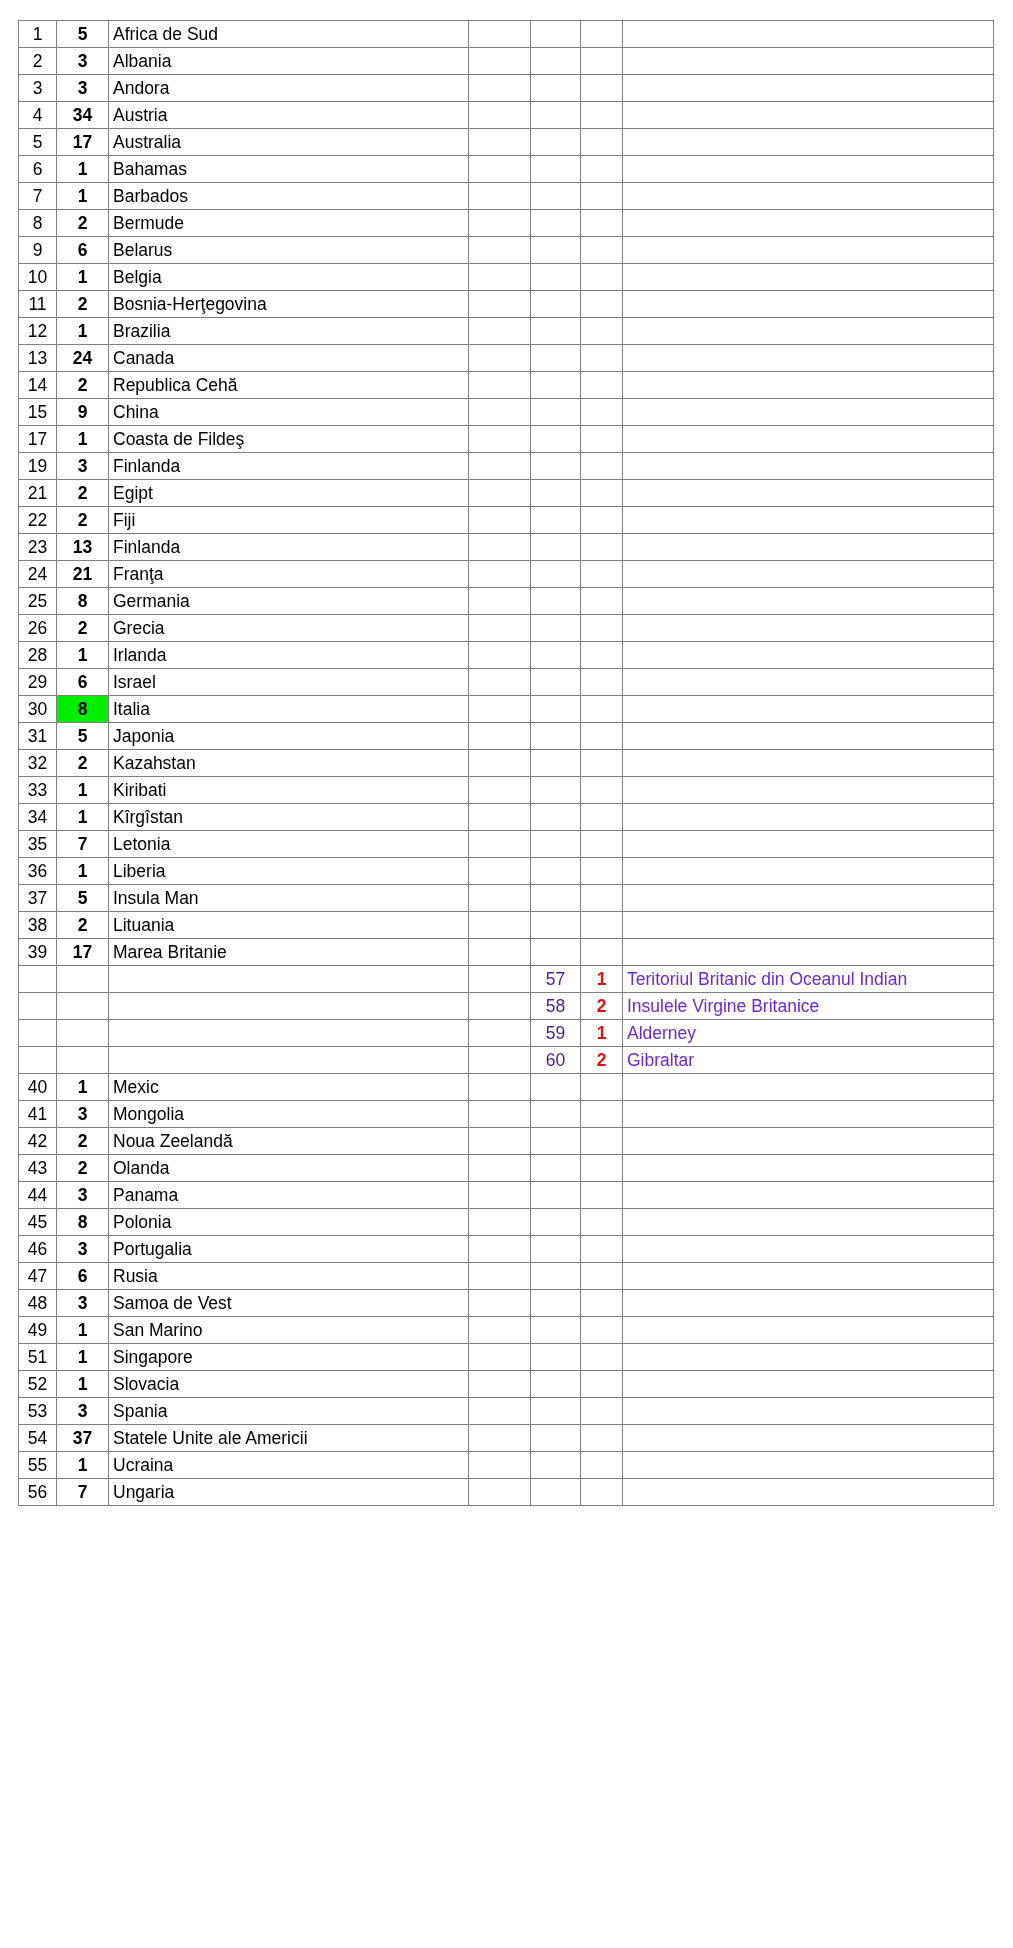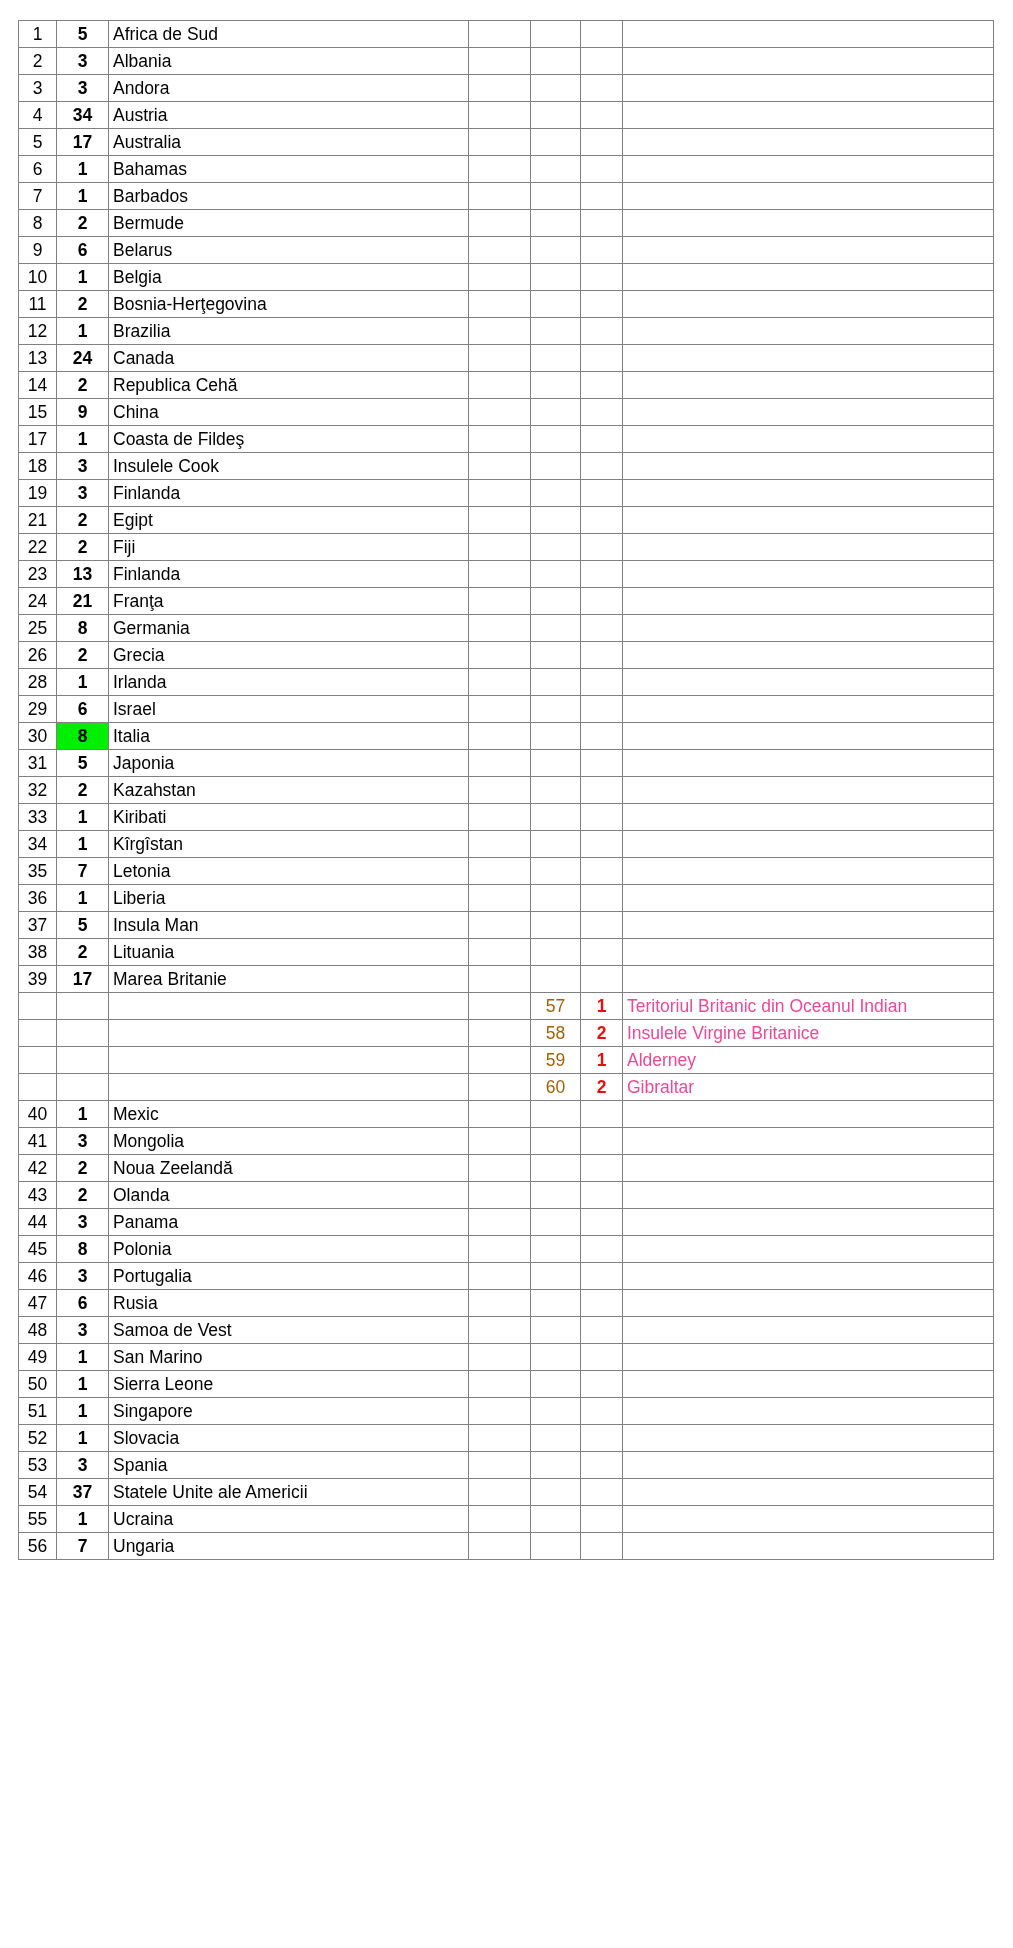--- a/index.html
+++ b/index.html
@@ -212,15 +212,6 @@
           <td class="blank"></td>
         </tr>
         <tr>
-          <td class="num">18</td>
-          <td class="cnt">3</td>
-          <td class="name">Insulele Cook</td>
-          <td class="blank"></td>
-          <td class="blank"></td>
-          <td class="blank"></td>
-          <td class="blank"></td>
-        </tr>
-        <tr>
           <td class="num">19</td>
           <td class="cnt">3</td>
           <td class="name">Finlanda</td>

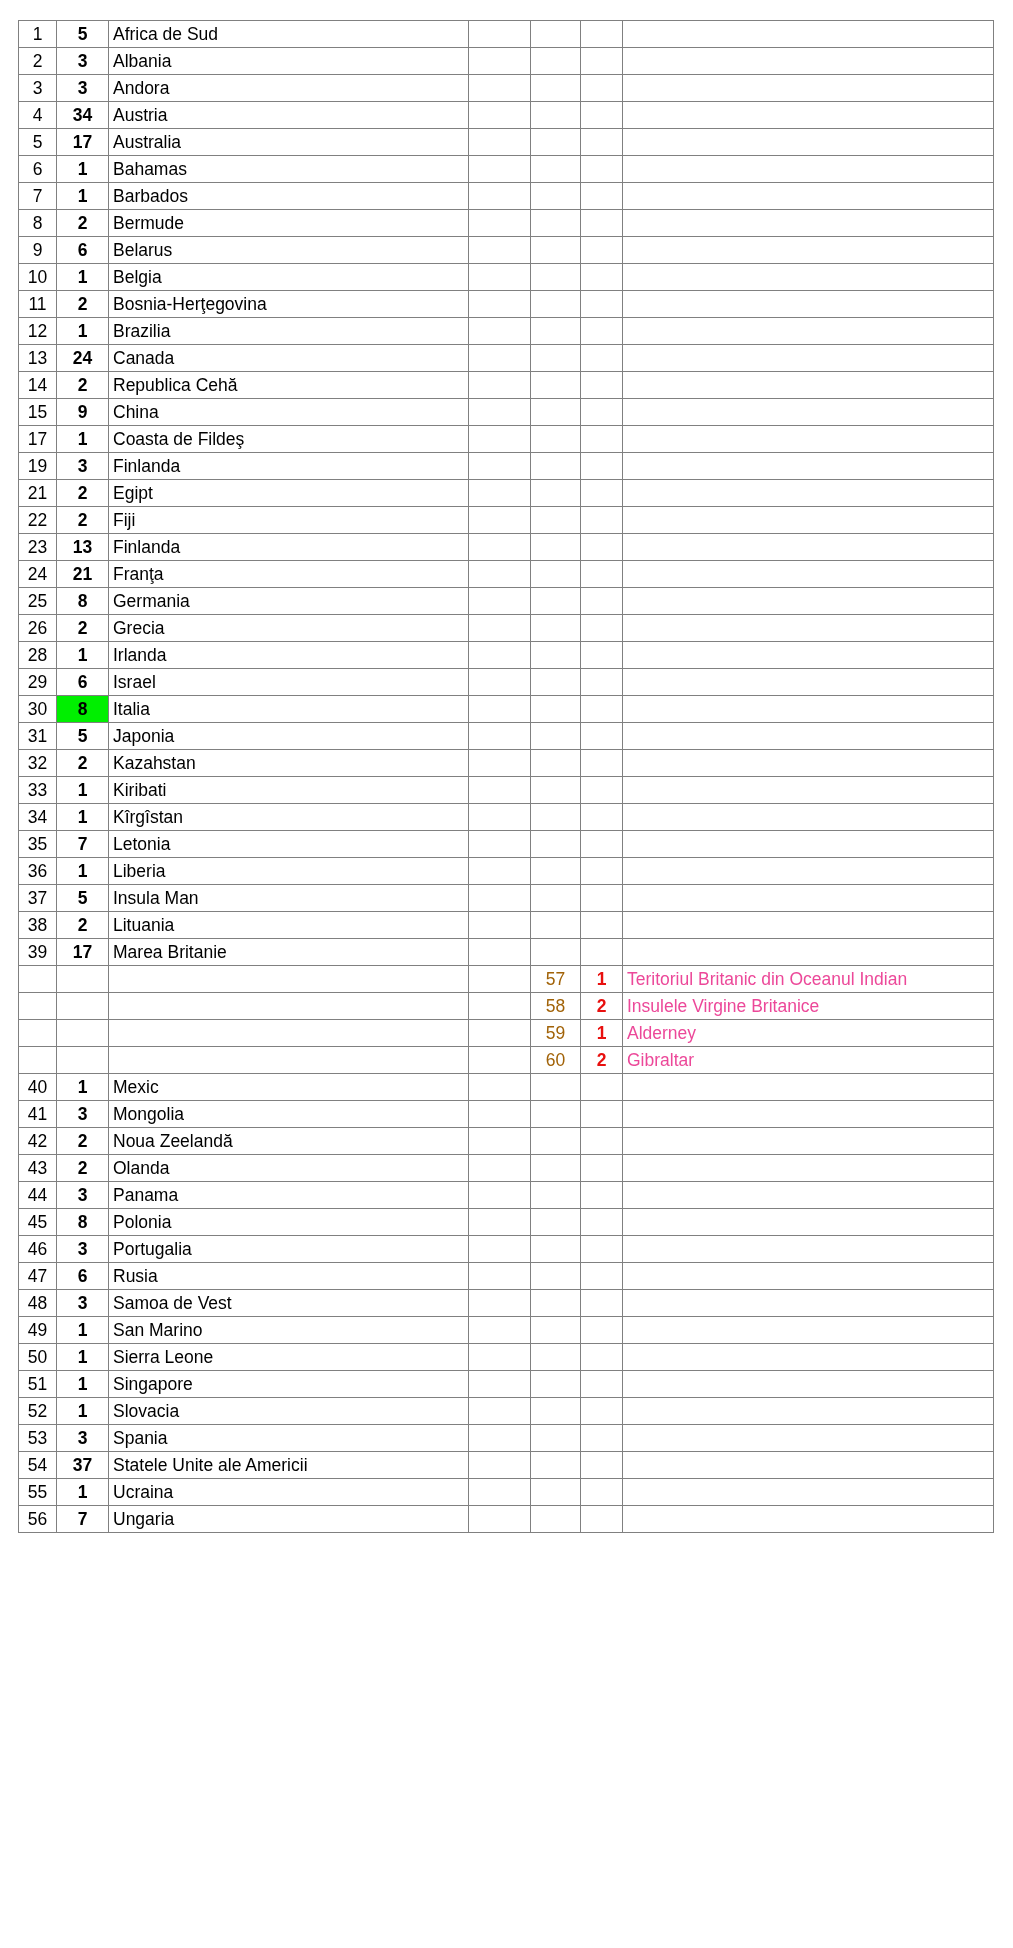--- a/index.html
+++ b/index.html
@@ -46,7 +46,7 @@
   td.name  { text-align: left; padding-left: 7px; margin-left: 40px; }
   td.blank { }
 
-  td.num2  { text-align: center; color: #a16207; }
+  td.num2  { text-align: center; color: #4c1d95; }
   td.cnt2  { text-align: center; font-weight: bold; color: #e8100f; }
   td.name2 { text-align: left; padding-left: 7px; color: #ec4899; }
 

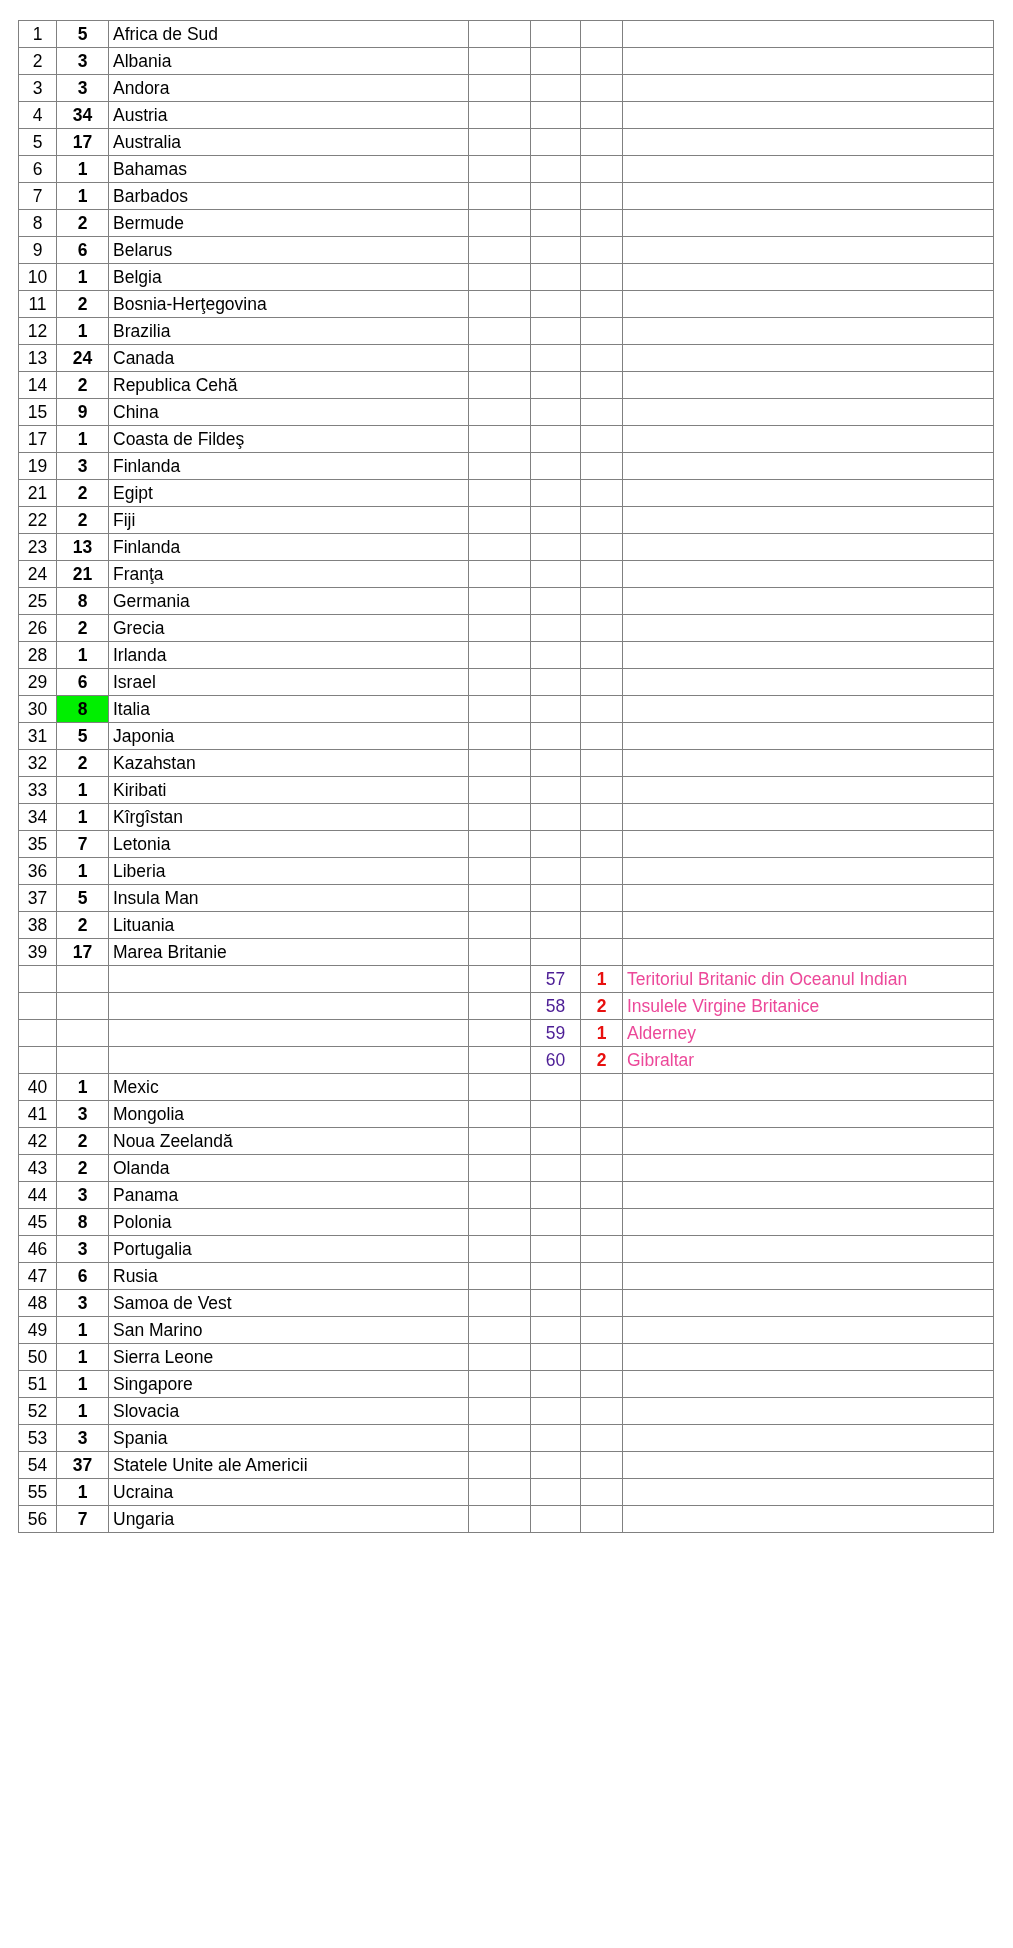--- a/index.html
+++ b/index.html
@@ -48,7 +48,7 @@
 
   td.num2  { text-align: center; color: #4c1d95; }
   td.cnt2  { text-align: center; font-weight: bold; color: #e8100f; }
-  td.name2 { text-align: left; padding-left: 7px; color: #ec4899; }
+  td.name2 { text-align: left; padding-left: 7px; color: #6d28d9; }
 
   td.hl { background: #00ef00; }
 </style>

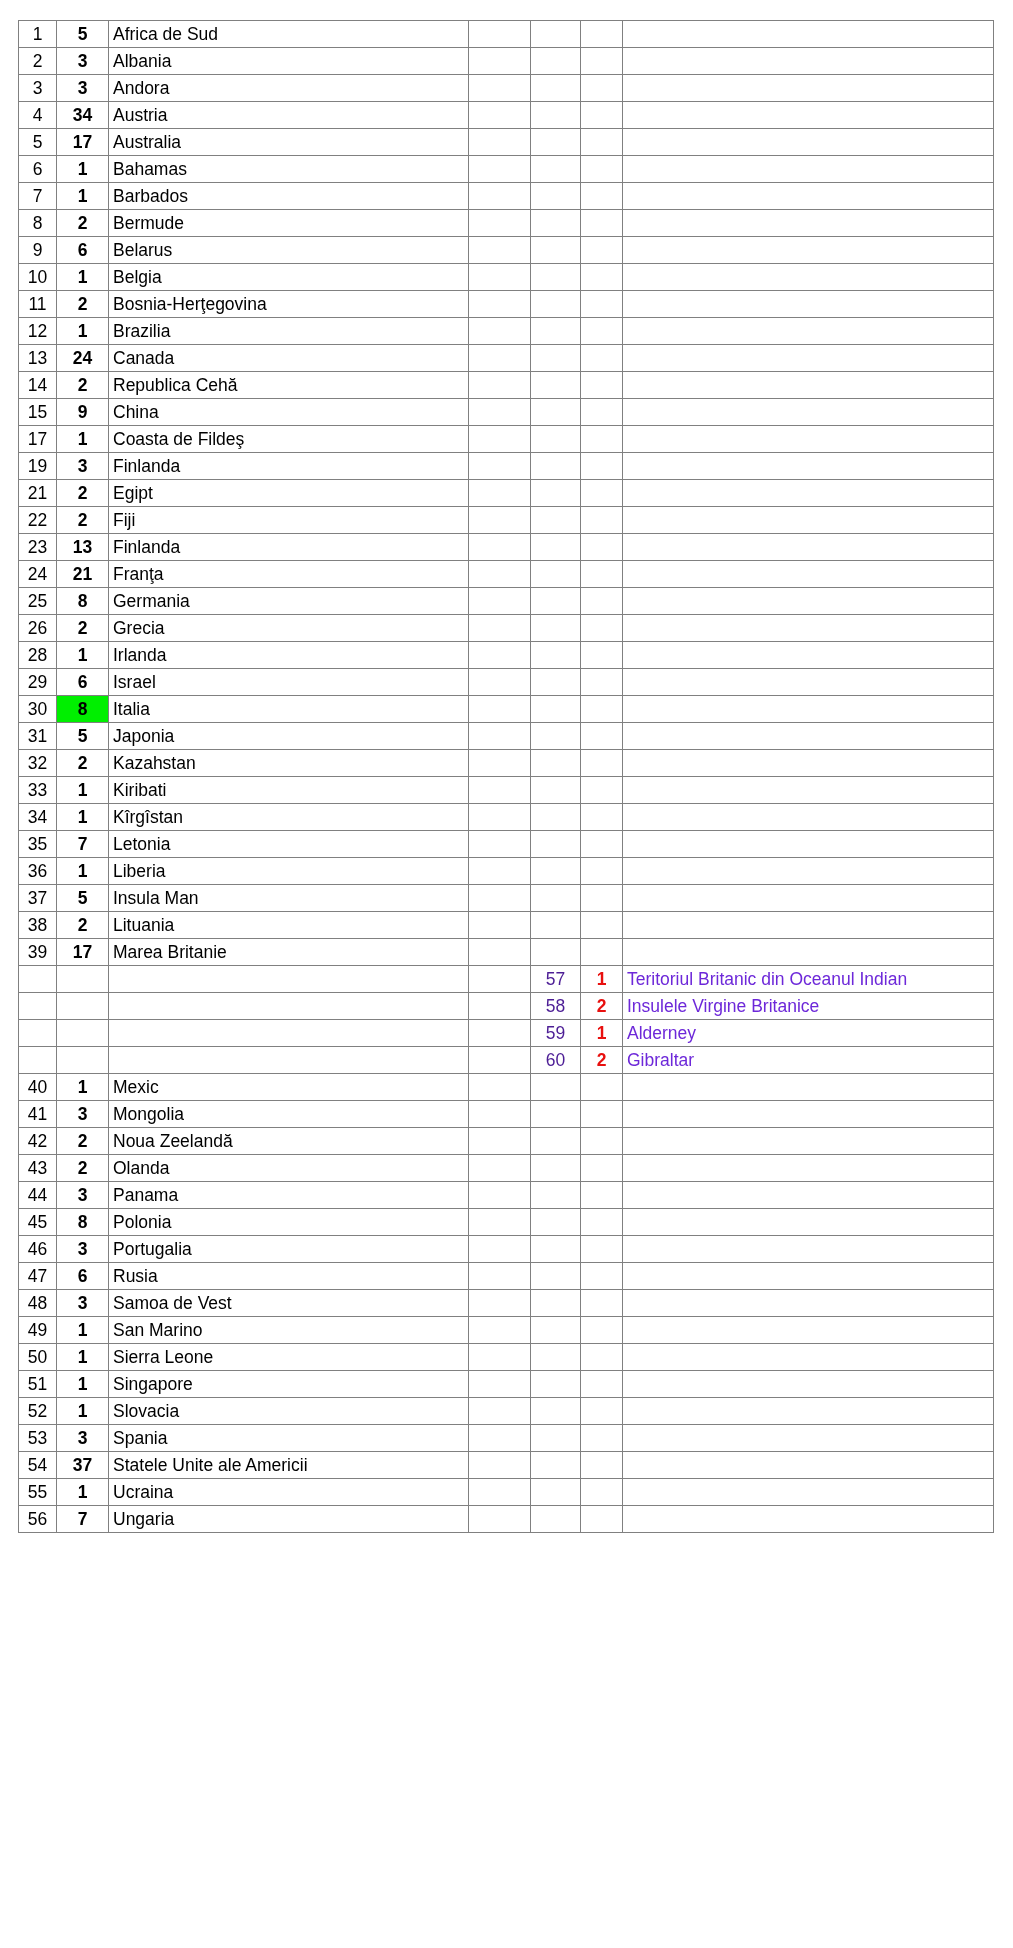--- a/index.html
+++ b/index.html
@@ -509,15 +509,6 @@
           <td class="blank"></td>
         </tr>
         <tr>
-          <td class="num">50</td>
-          <td class="cnt">1</td>
-          <td class="name">Sierra Leone</td>
-          <td class="blank"></td>
-          <td class="blank"></td>
-          <td class="blank"></td>
-          <td class="blank"></td>
-        </tr>
-        <tr>
           <td class="num">51</td>
           <td class="cnt">1</td>
           <td class="name">Singapore</td>

